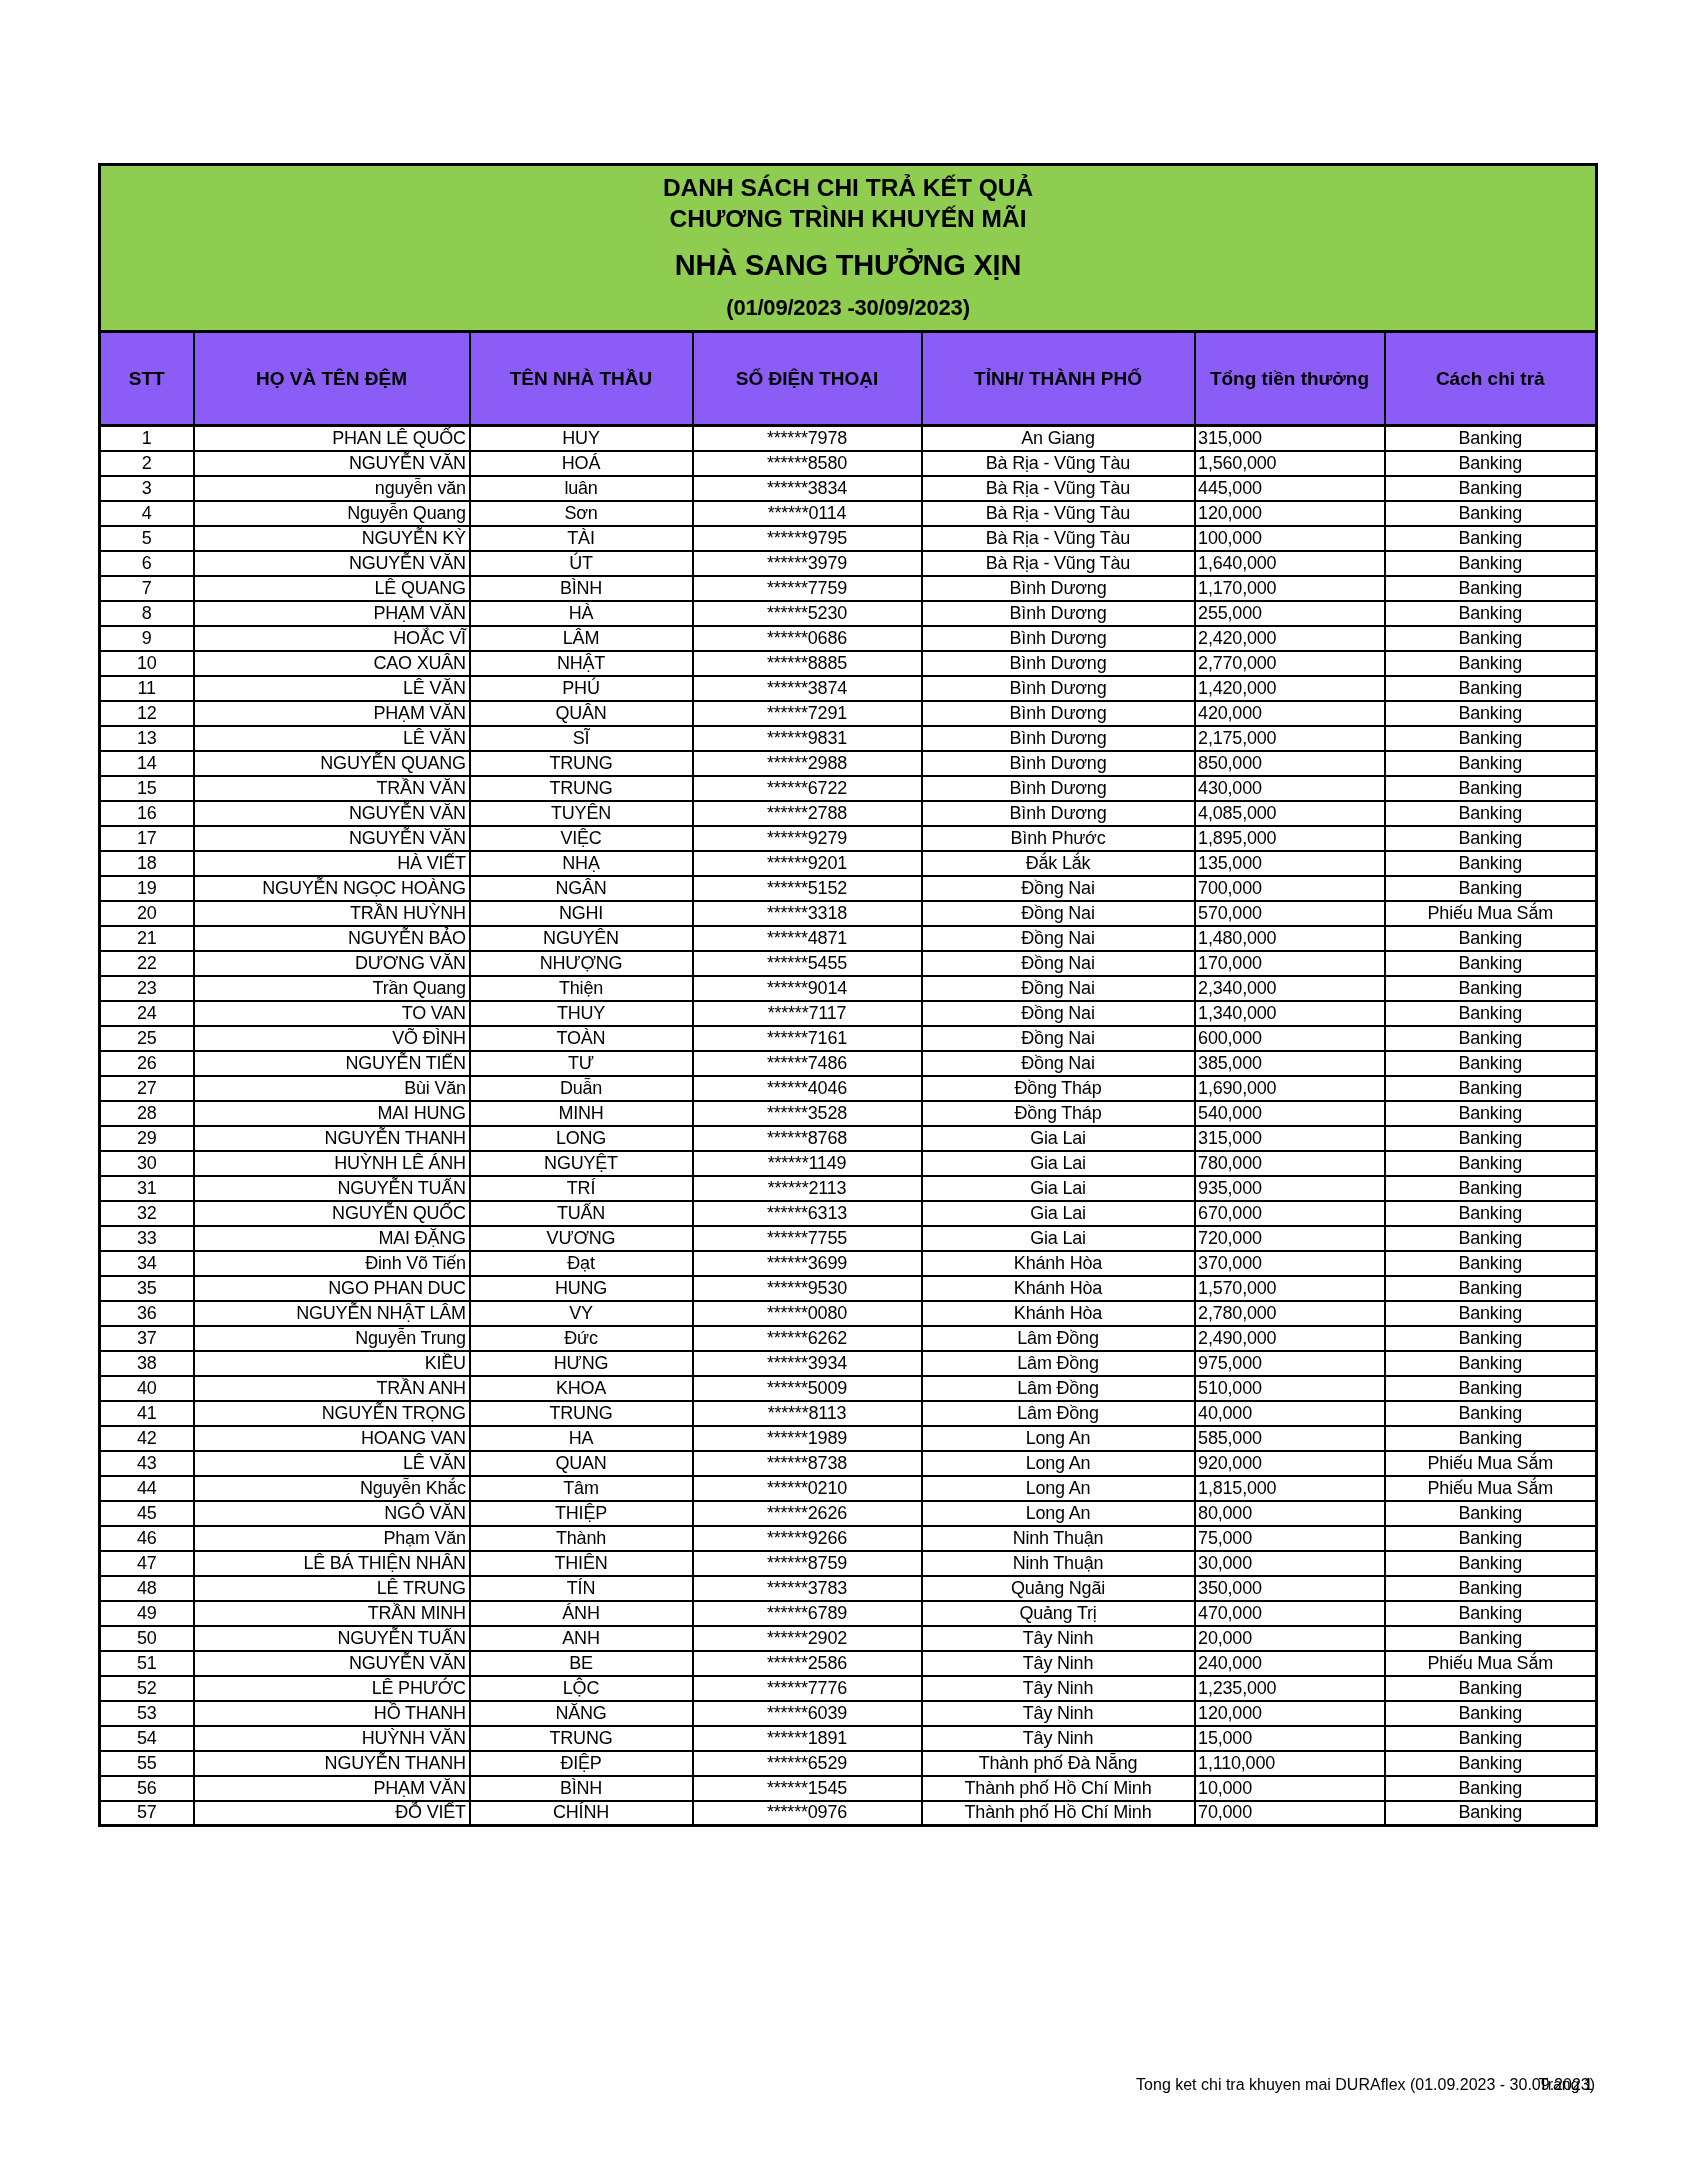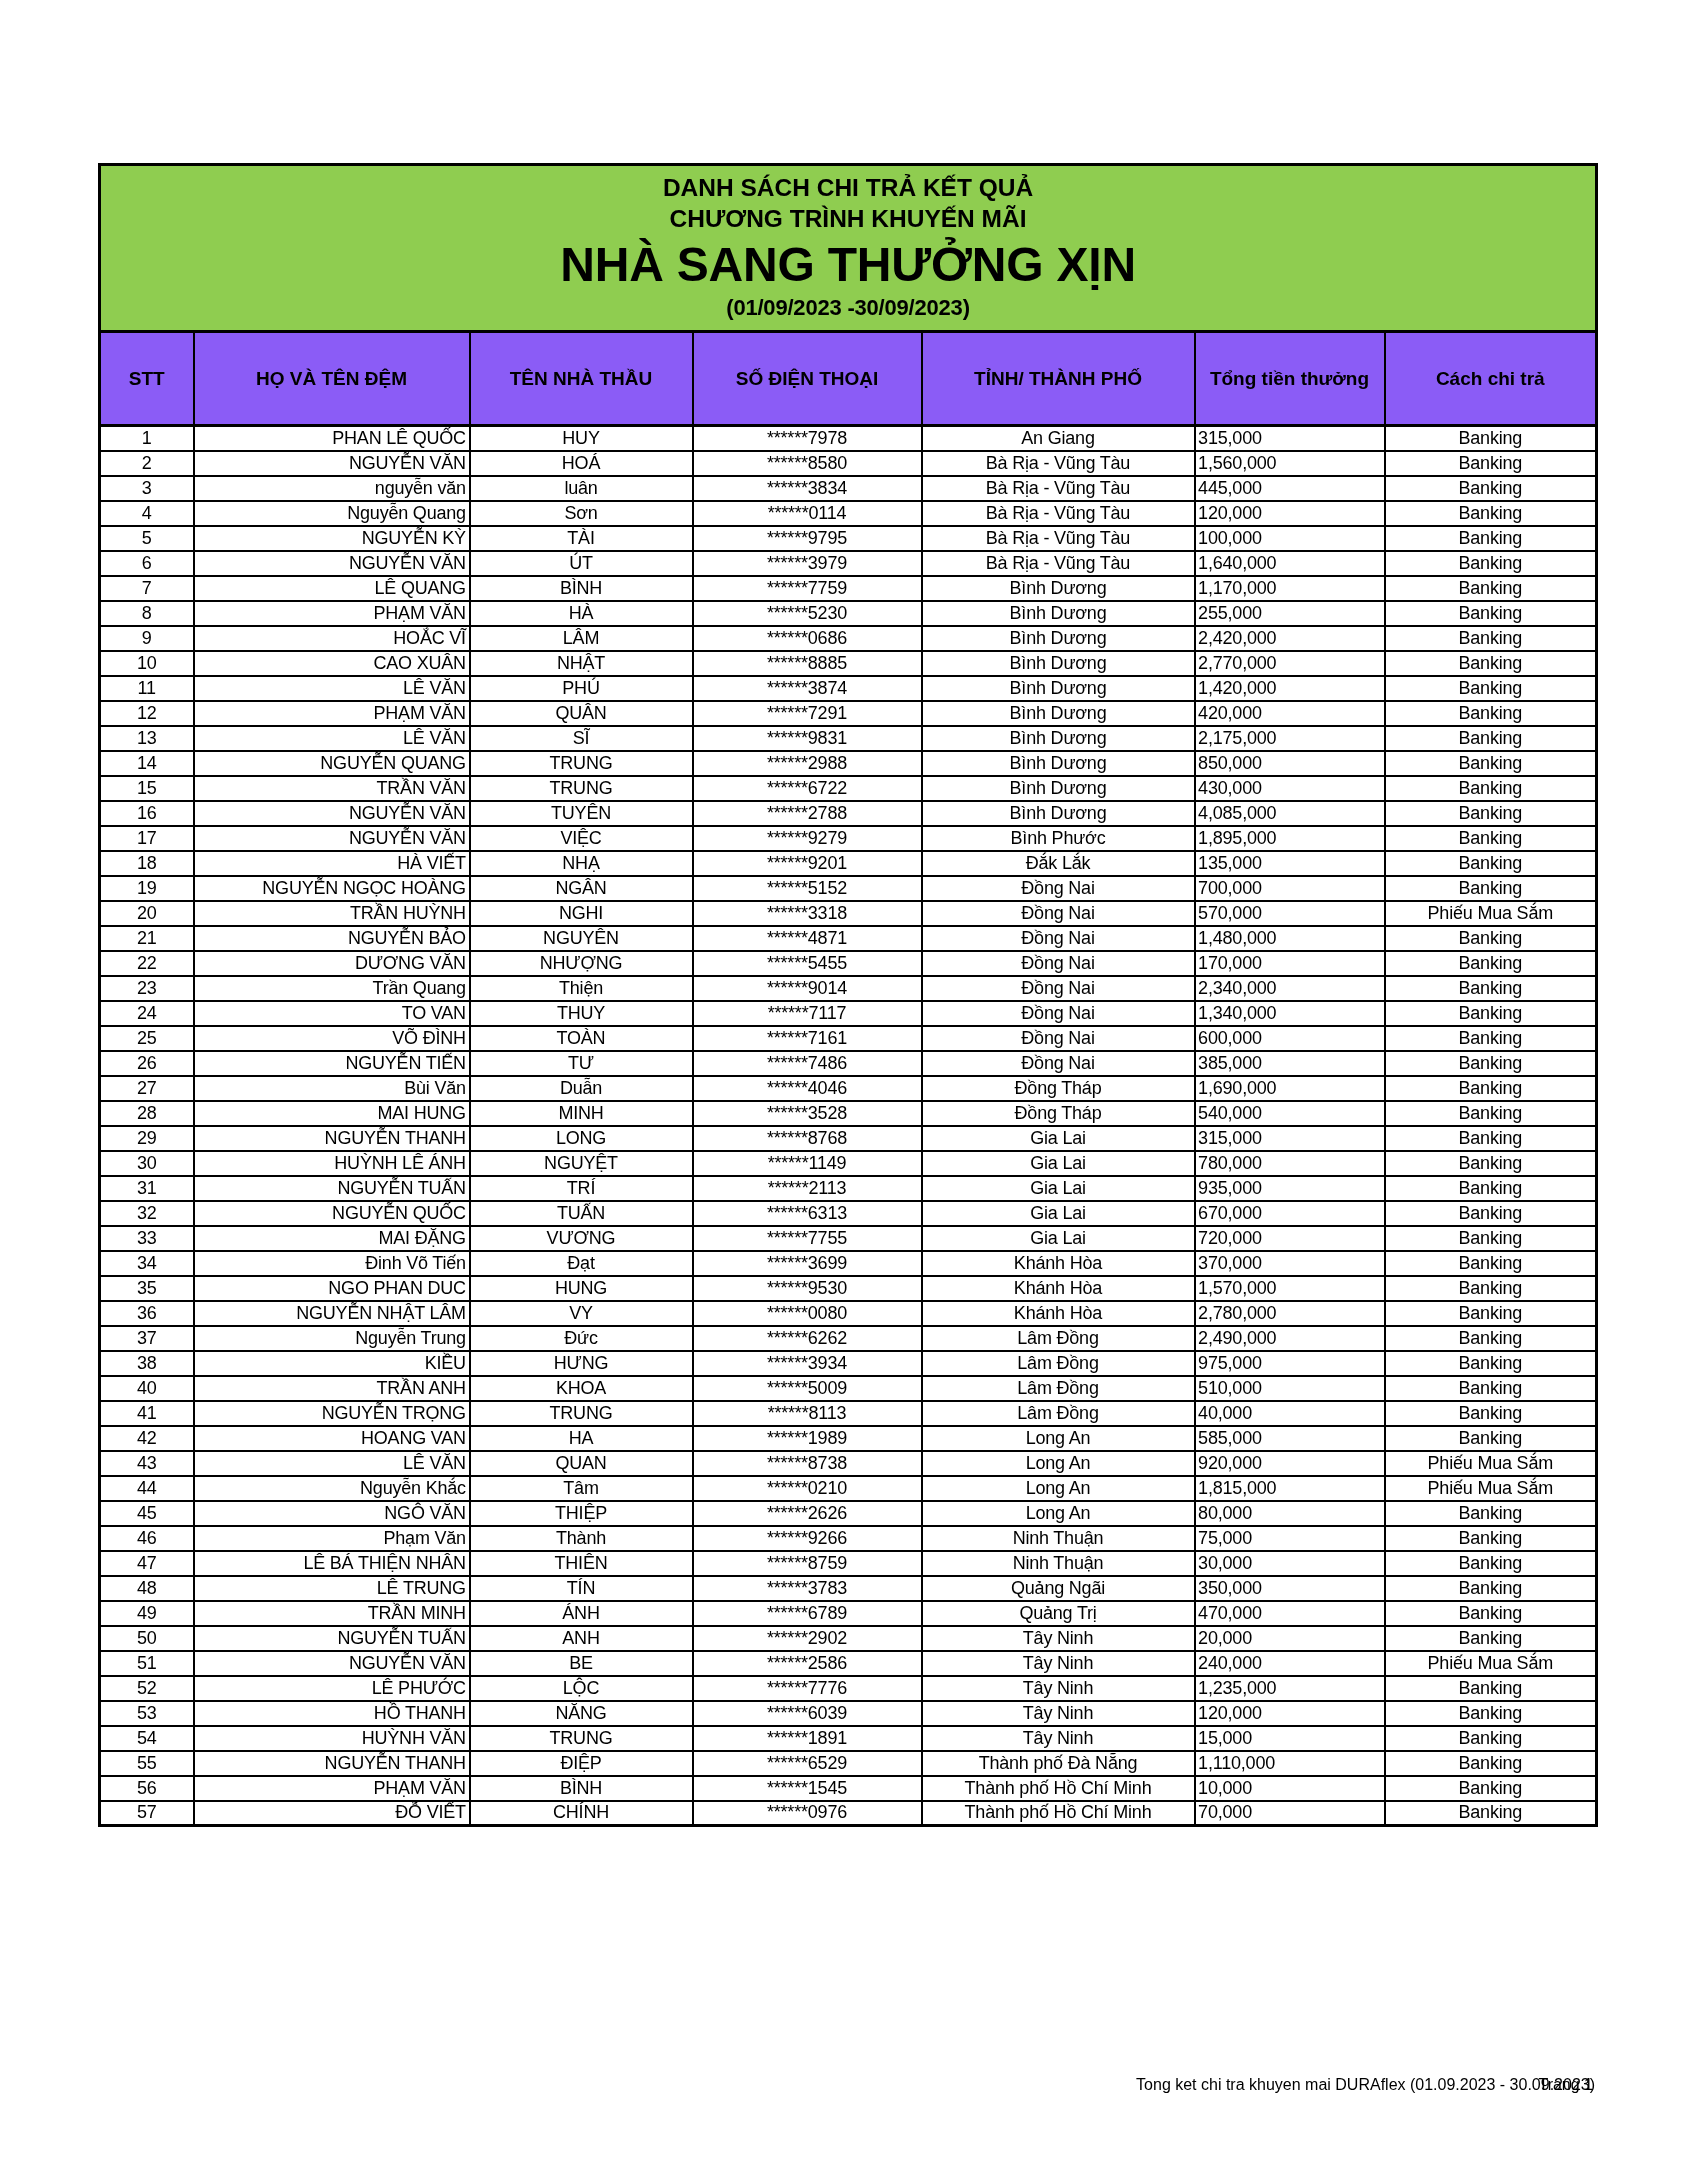--- a/index.html
+++ b/index.html
@@ -36,7 +36,7 @@
     padding: 4px 0 6.6px 0;
   }
   .title-line { font-weight: 700; font-size: 24.5px; line-height: 31px; letter-spacing: 0px; }
-  .title-big  { font-weight: 700; font-size: 48px; line-height: 46px; margin-top: 8px; }
+  .title-big  { font-weight: 700; font-size: 29px; line-height: 46px; margin-top: 8px; }
   .title-date { font-weight: 700; font-size: 22px; line-height: 28px; margin-top: 6px; }
   
   th {

